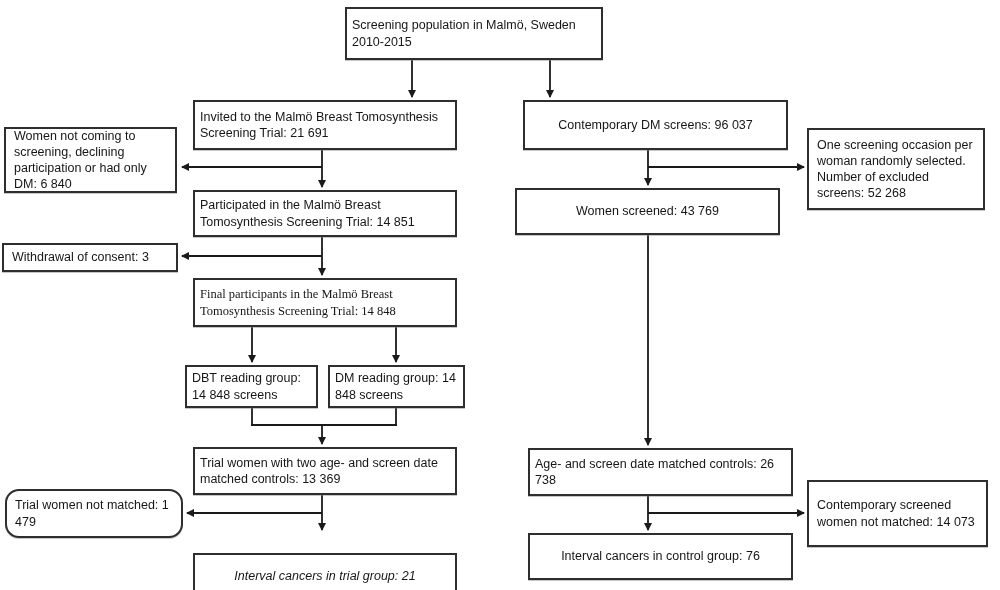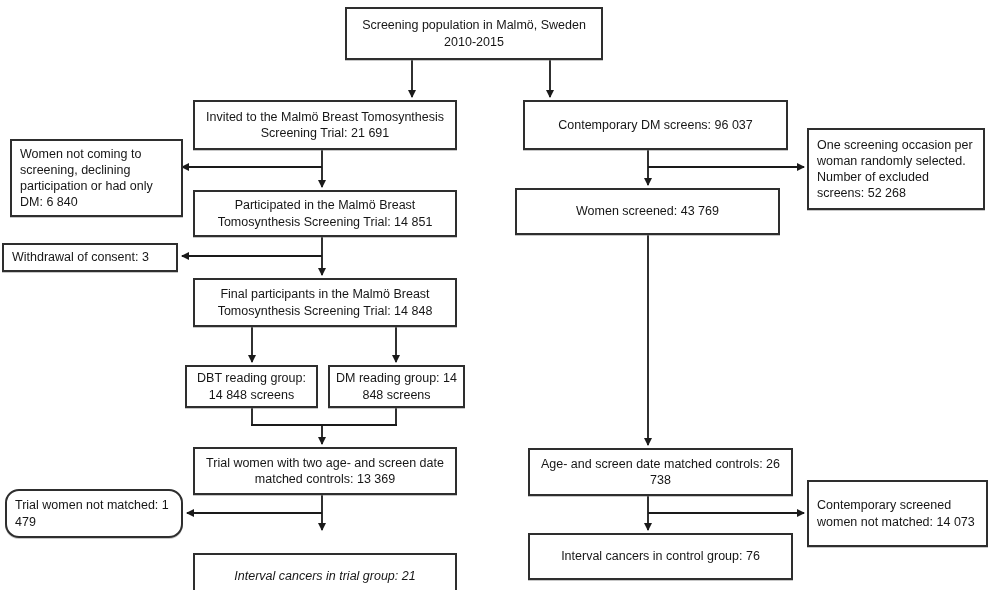--- a/index.html
+++ b/index.html
@@ -30,7 +30,7 @@
     display: flex;
     align-items: center;
     justify-content: center;
-    text-align: center;
+    text-align: left;
     font-size: 12.5px;
     line-height: 1.3;
     color: #161616;

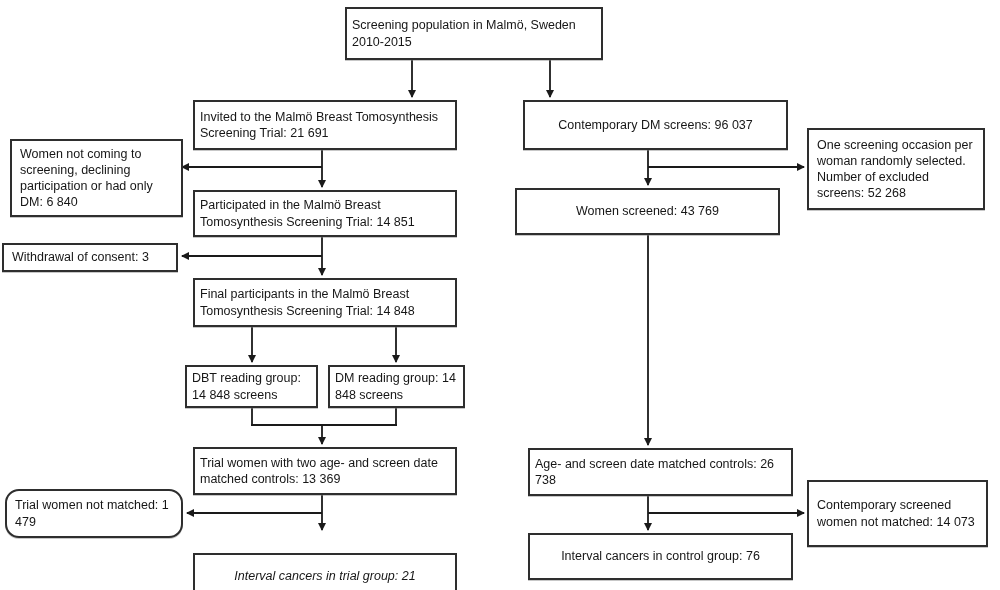--- a/index.html
+++ b/index.html
@@ -84,7 +84,7 @@
 
   <div class="node" style="left:515px; top:100px; width:265px; height:50px;margin-left:8px;">Contemporary DM screens: 96 037</div>
 
-  <div class="node leftalign" style="left:10px; top:127px; width:173px; height:78px;margin-top:12px;">Women not coming to screening, declining participation or had only DM: 6 840</div>
+  <div class="node leftalign" style="left:4px; top:127px; width:173px; height:66px;">Women not coming to screening, declining participation or had only DM: 6 840</div>
 
   <div class="node leftalign" style="left:807px; top:128px; width:178px; height:82px;">One screening occasion per woman randomly selected. Number of excluded screens: 52 268</div>
 

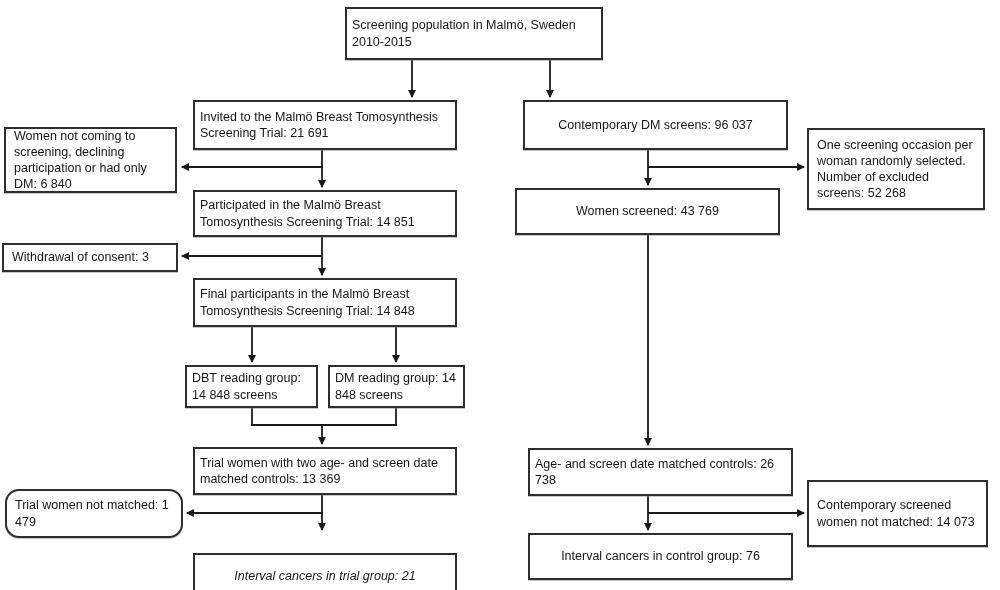--- a/index.html
+++ b/index.html
@@ -94,7 +94,7 @@
 
   <div class="node leftalign" style="left:2px; top:243px; width:176px; height:29px;">Withdrawal of consent: 3</div>
 
-  <div class="node" style="left:193px; top:278px; width:264px; height:49px;">Final participants in the Malmö Breast Tomosynthesis Screening Trial: 14 848</div>
+  <div class="node" style="left:193px; top:278px; width:264px; height:49px;font-family:Liberation Serif, serif;">Final participants in the Malmö Breast Tomosynthesis Screening Trial: 14 848</div>
 
   <div class="node" style="left:185px; top:365px; width:133px; height:43px;">DBT reading group: 14 848 screens</div>
 

